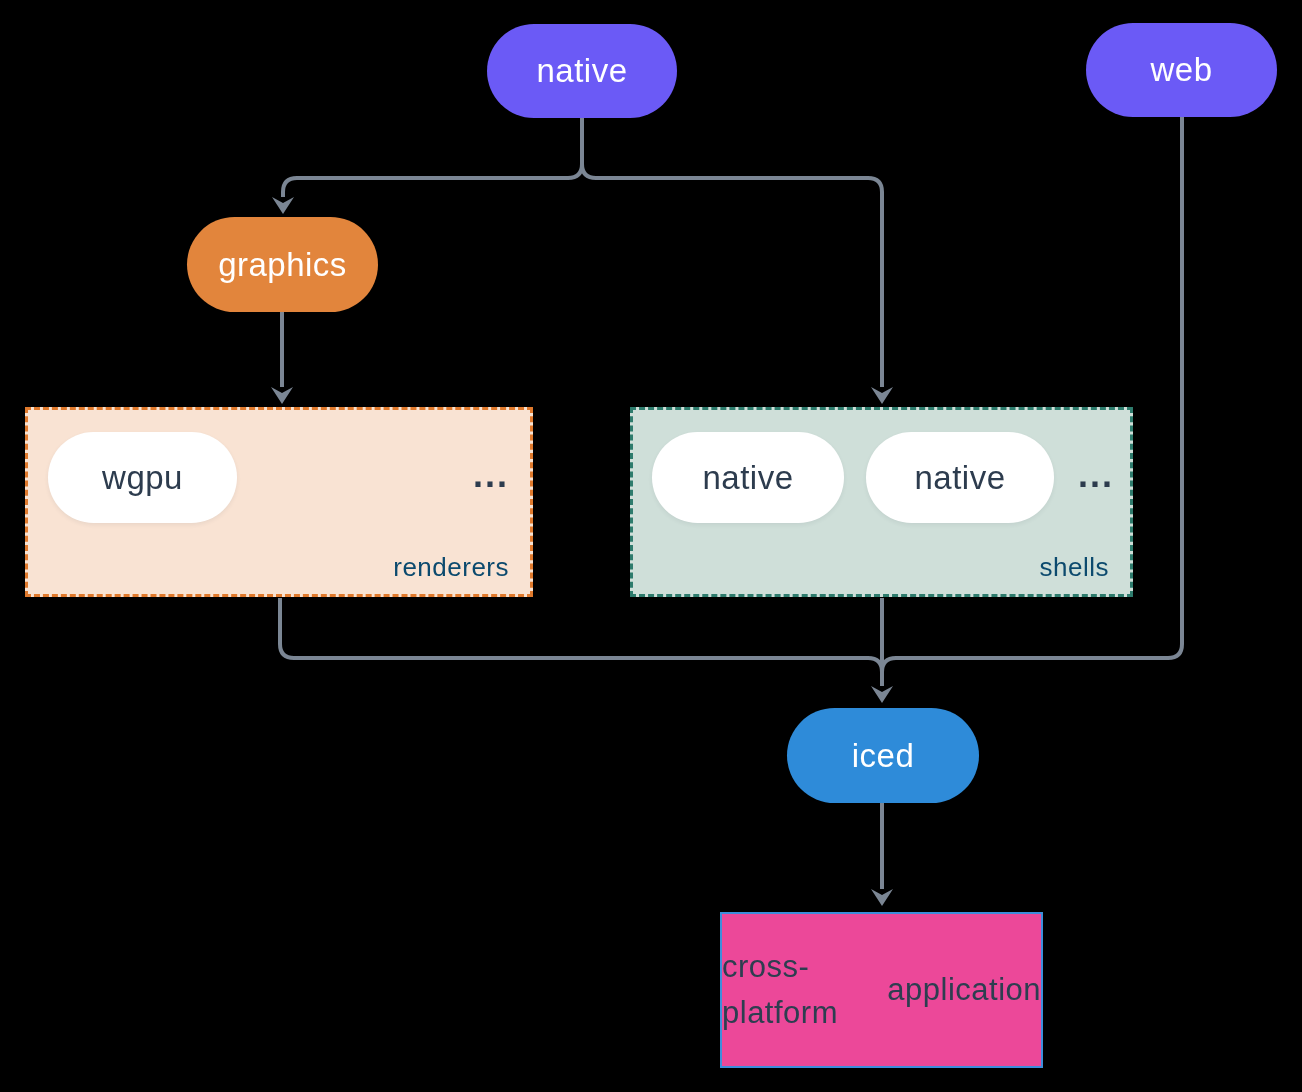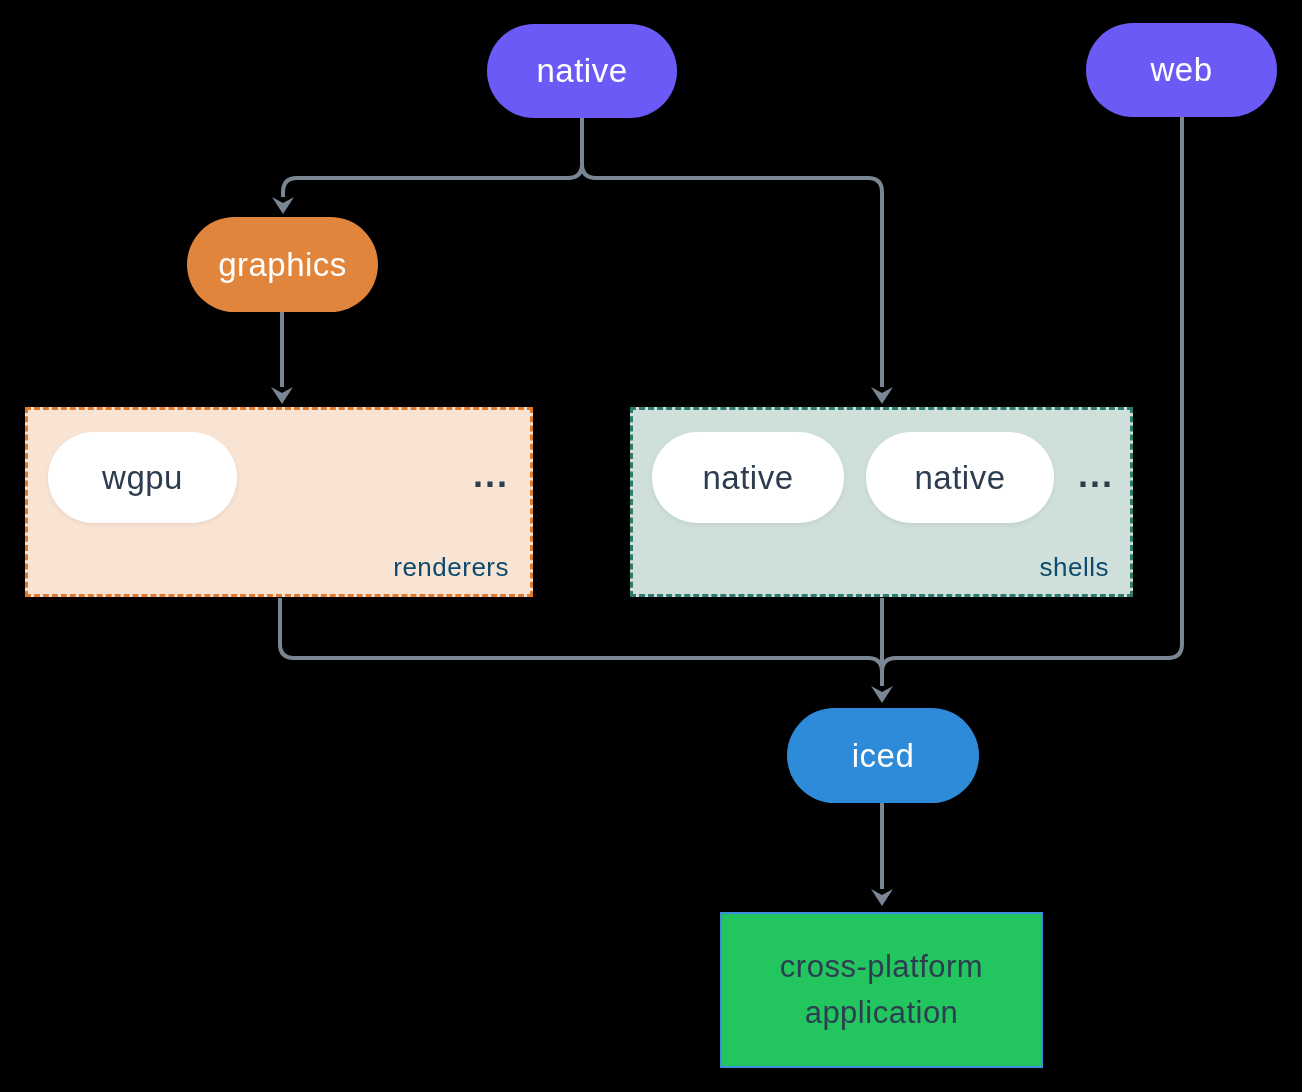--- a/index.html
+++ b/index.html
@@ -96,10 +96,10 @@
     left: 720px; top: 912px;
     width: 323px; height: 156px;
     box-sizing: border-box;
-    background: #22c55e;
+    background: #ec4899;
     border: 2px solid #3e8edb;
     display: flex;
-    flex-direction: column;
+    flex-direction: row;
     align-items: center;
     justify-content: center;
     font-size: 31px;

